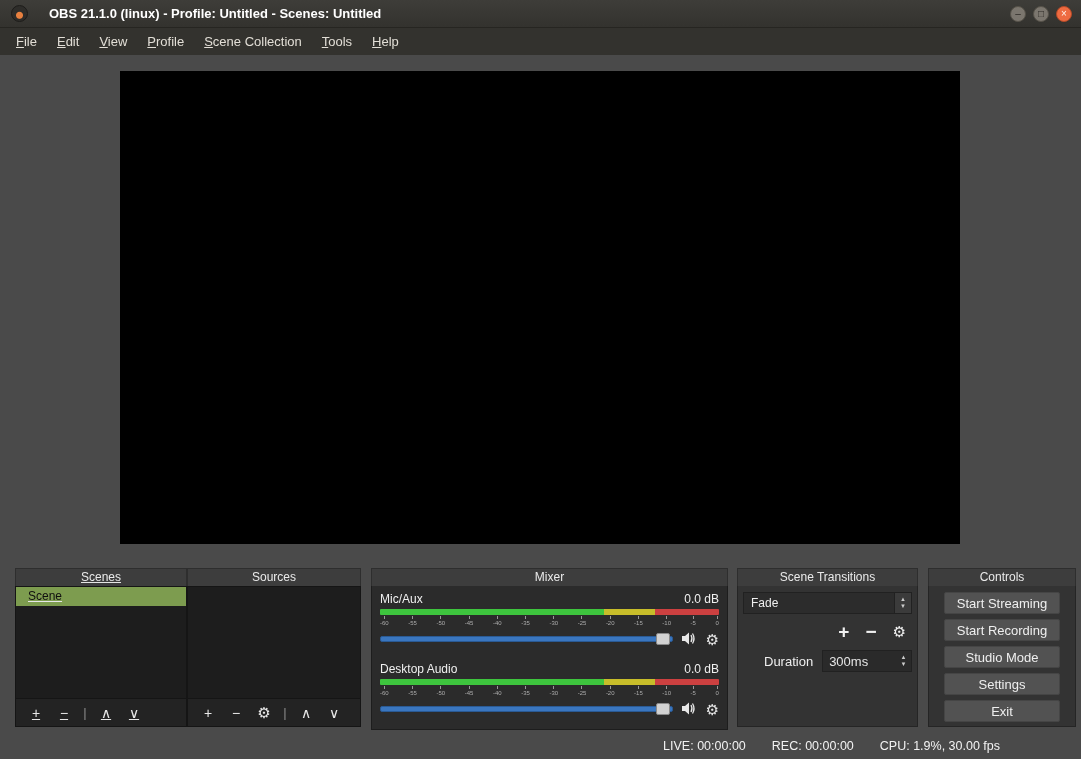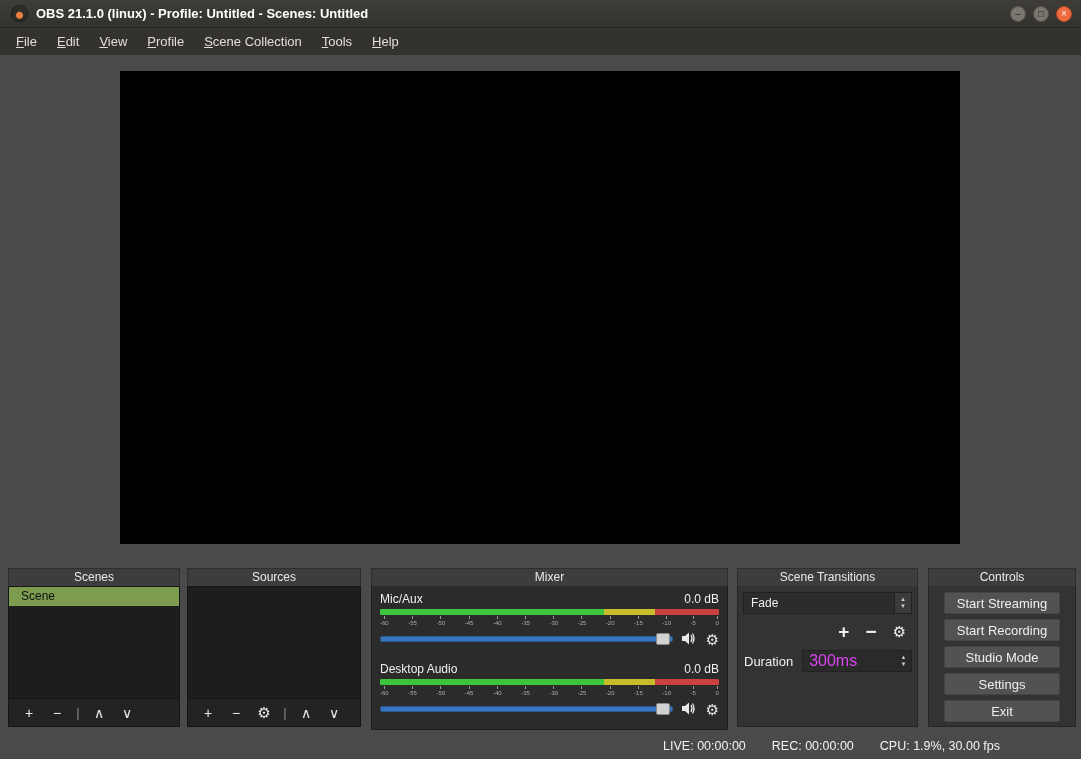--- a/index.html
+++ b/index.html
@@ -22,7 +22,7 @@
     background: radial-gradient(circle at 50% 62%, #e8803f 0 3px, #2e2d2a 4px);
     border:1px solid #1c1b19;
   }
-  .title-text { margin-left:8px; font-size:13px; font-weight:bold; }
+  .title-text { margin-left:21px; font-size:13px; font-weight:bold; }
   .tb-spacer { flex:1; }
   .win-btns { display:flex; gap:7px; margin-right:9px; }
   .win-btn {

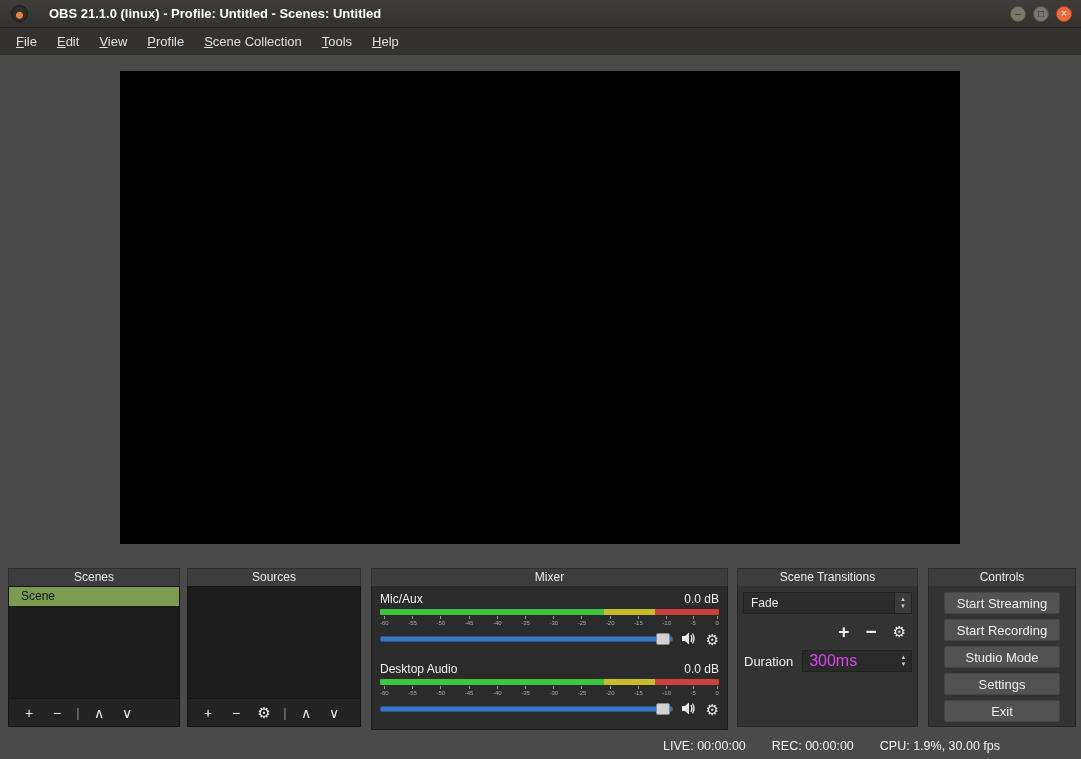--- a/index.html
+++ b/index.html
@@ -52,7 +52,7 @@
     background:#3d3d3d; border:1px solid #2e2e2e; border-bottom:none;
     font-size:12px; color:#eaeaea;
   }
-  .dock-scenes { left:8px; width:172px; }
+  .dock-scenes { left:15px; width:172px;text-decoration:underline; }
   .dock-sources { left:187px; width:174px; }
   .dock-mixer { left:371px; width:357px; }
   .dock-transitions { left:737px; width:181px; }

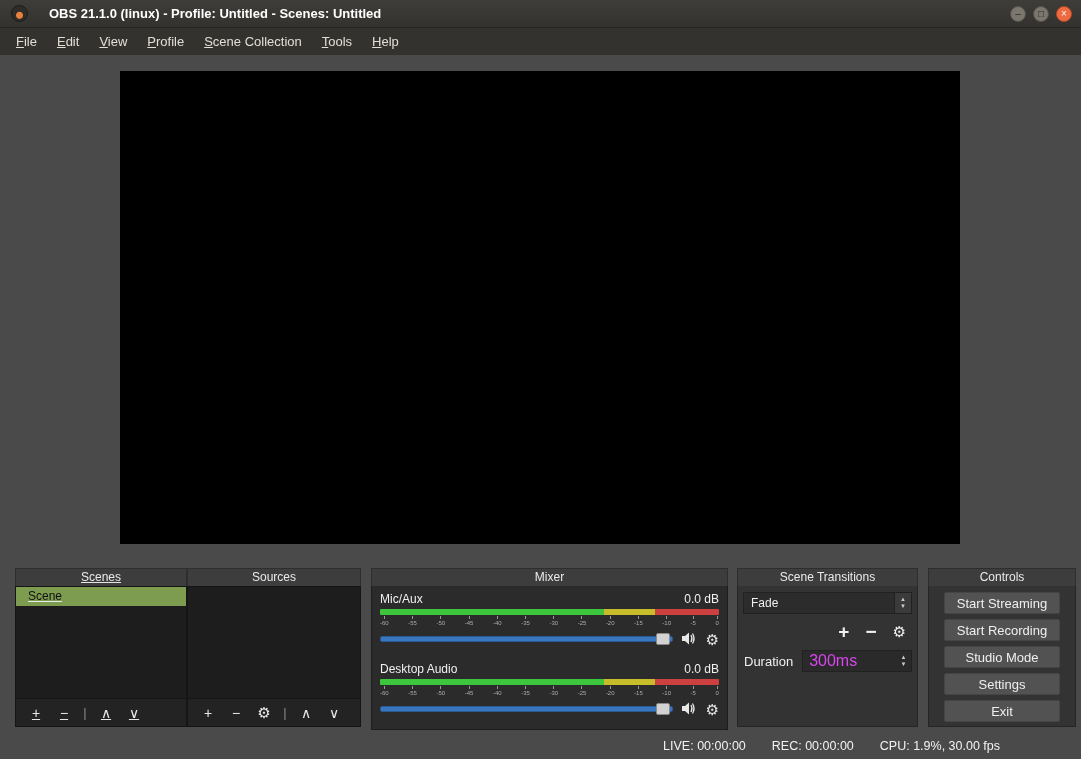--- a/index.html
+++ b/index.html
@@ -118,7 +118,7 @@
   .trans-icons .pm { font-size:19px; font-weight:bold; line-height:18px; }
   .trans-icons .gear { font-size:15px; }
   .duration-row { display:flex; align-items:center; gap:9px; }
-  .duration-label { font-size:13px; color:#efefef; padding-left:1px; }
+  .duration-label { font-size:13px; color:#efefef; padding-left:1px;margin-left:20px; }
   .spin { flex:1; height:22px; background:#2a2a2a; border:1px solid #212121; display:flex; align-items:stretch; }
   .spin-value { flex:1; padding-left:6px; font-size:16px; color:#d946ef; display:flex; align-items:center; }
   .spin-arrows { width:15px; display:flex; flex-direction:column; align-items:center; justify-content:center; font-size:6px; line-height:7px; color:#cccccc; }

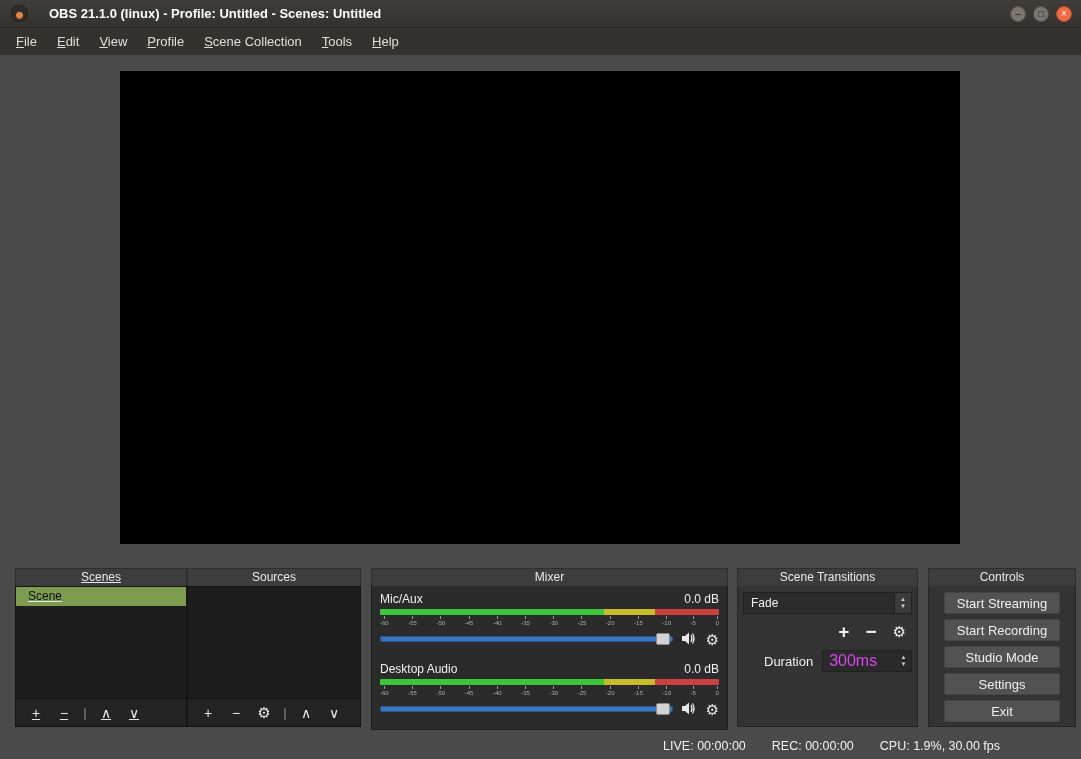--- a/index.html
+++ b/index.html
@@ -120,7 +120,7 @@
   .duration-row { display:flex; align-items:center; gap:9px; }
   .duration-label { font-size:13px; color:#efefef; padding-left:1px;margin-left:20px; }
   .spin { flex:1; height:22px; background:#2a2a2a; border:1px solid #212121; display:flex; align-items:stretch; }
-  .spin-value { flex:1; padding-left:6px; font-size:16px; color:#d946ef; display:flex; align-items:center; }
+  .spin-value { flex:1; padding-left:6px; font-size:13px; color:#e5e5e5; display:flex; align-items:center; }
   .spin-arrows { width:15px; display:flex; flex-direction:column; align-items:center; justify-content:center; font-size:6px; line-height:7px; color:#cccccc; }
 
   

